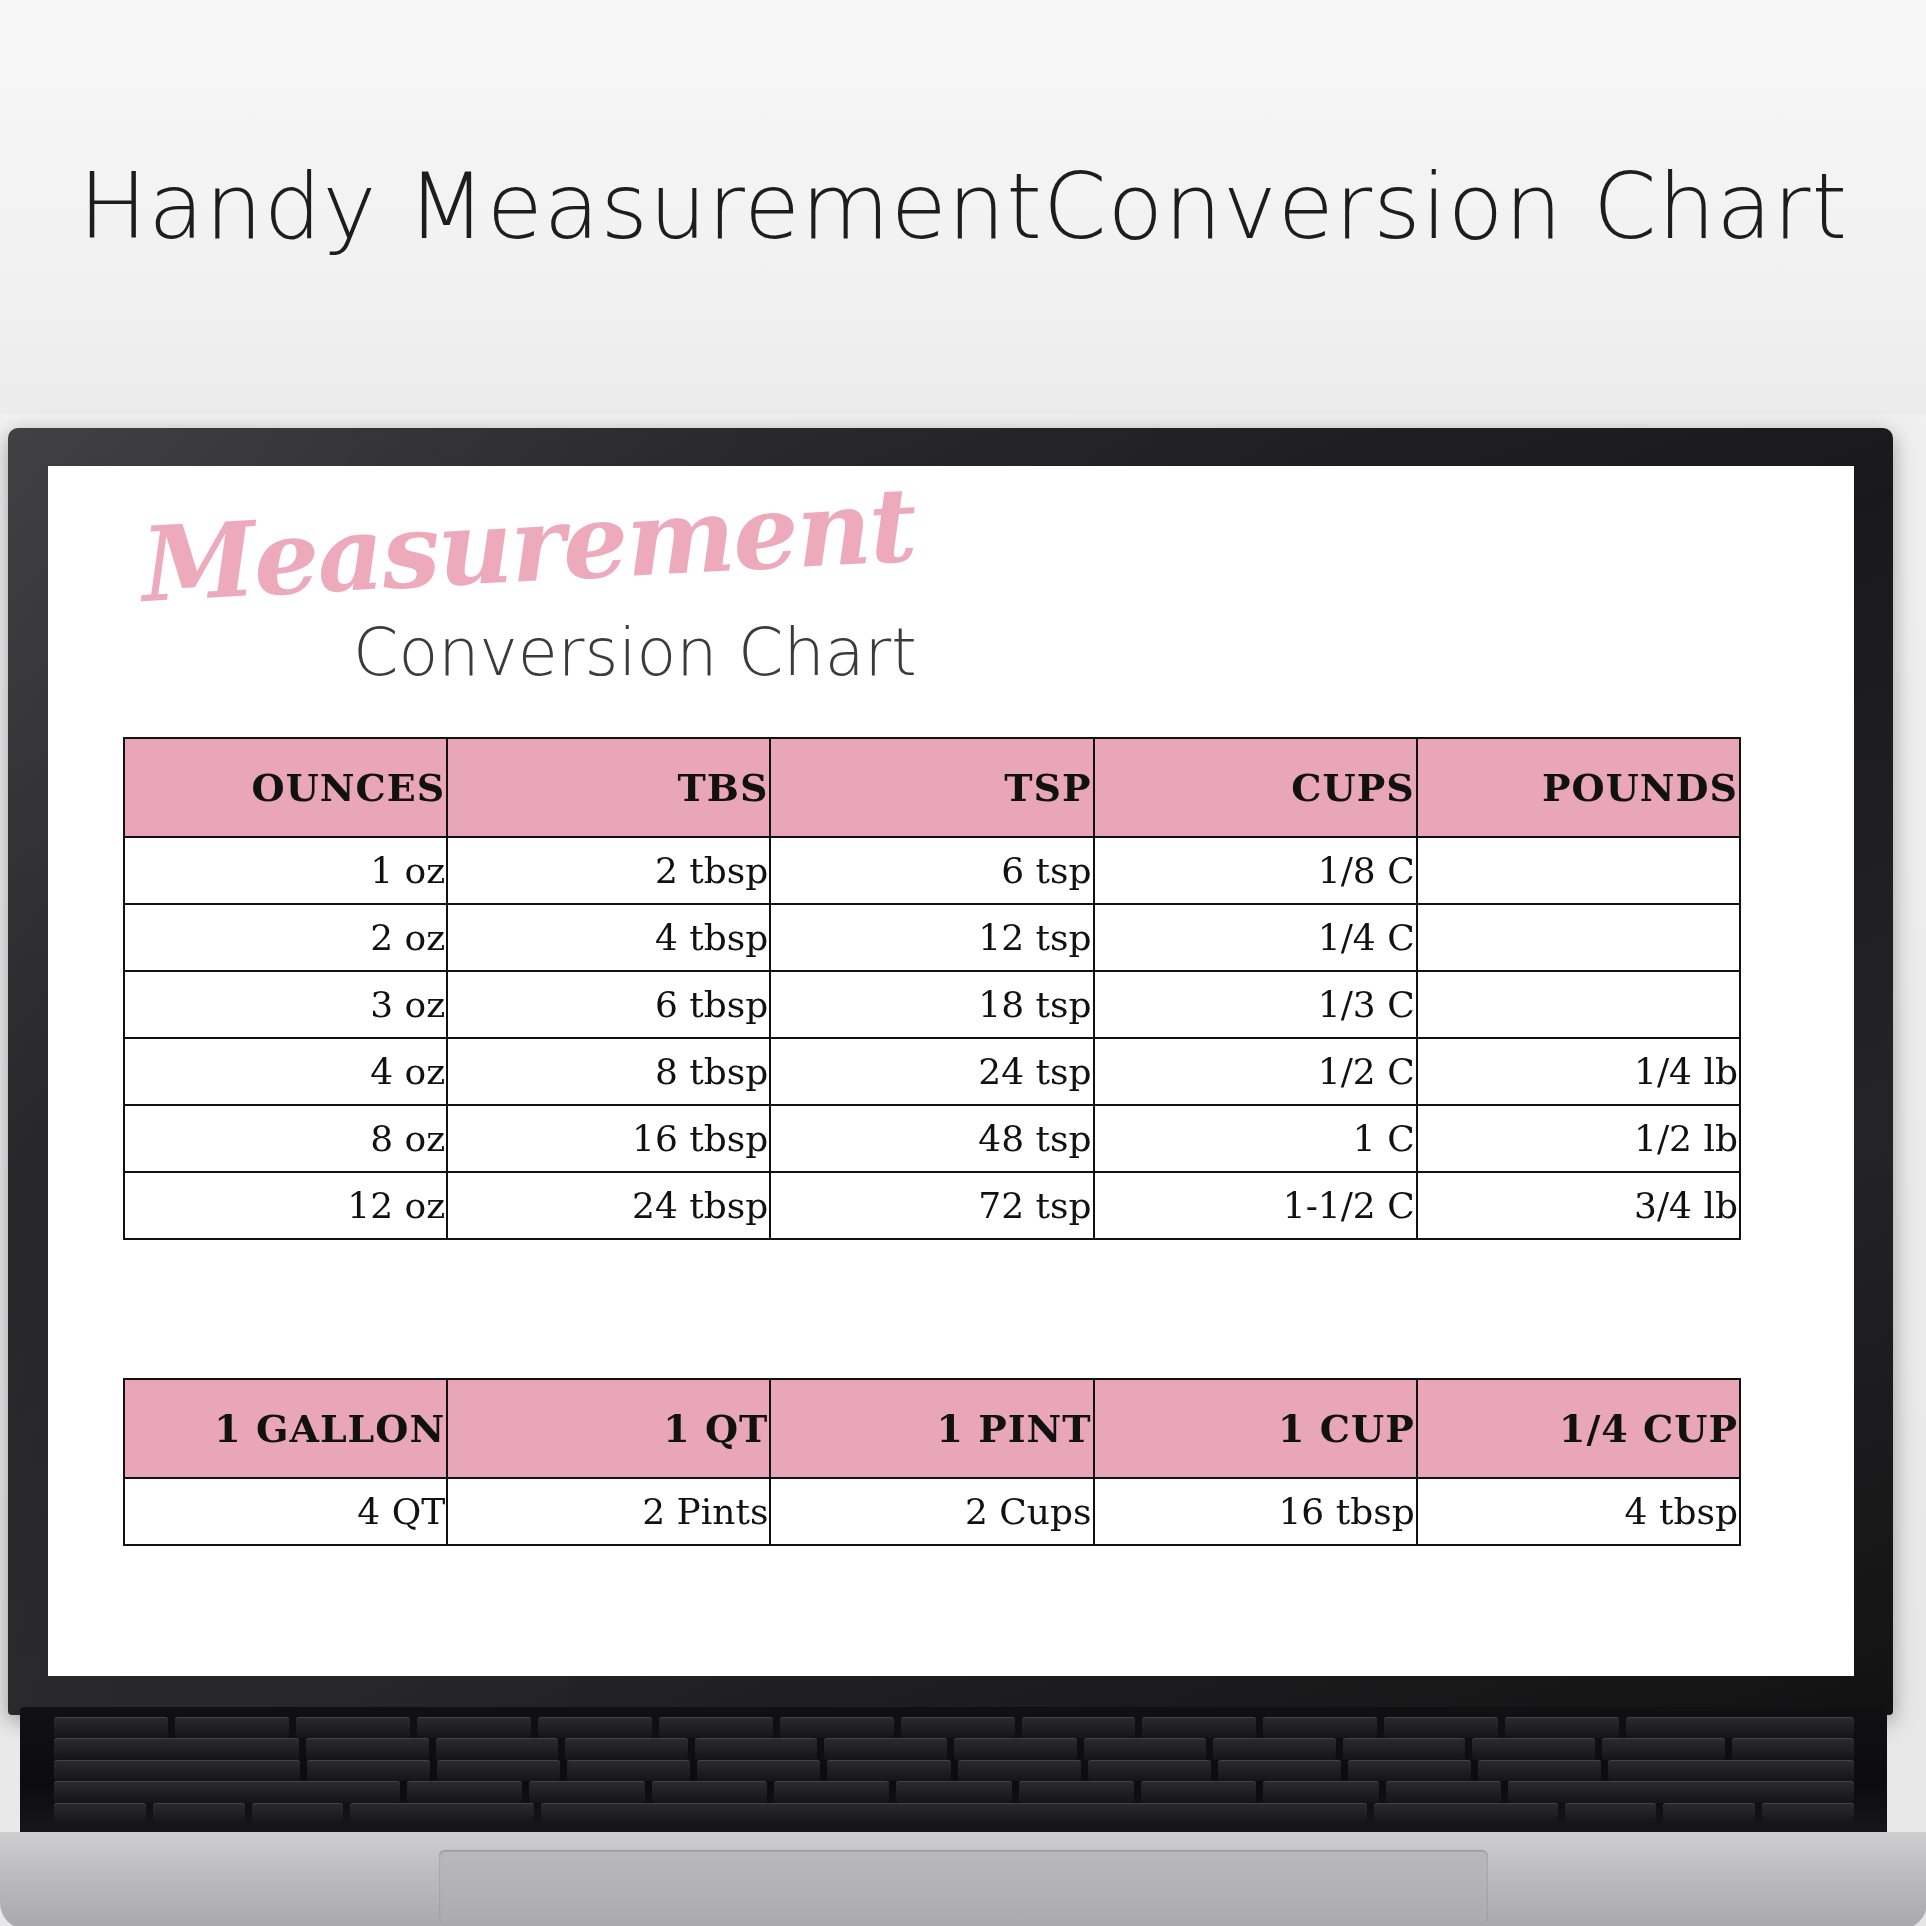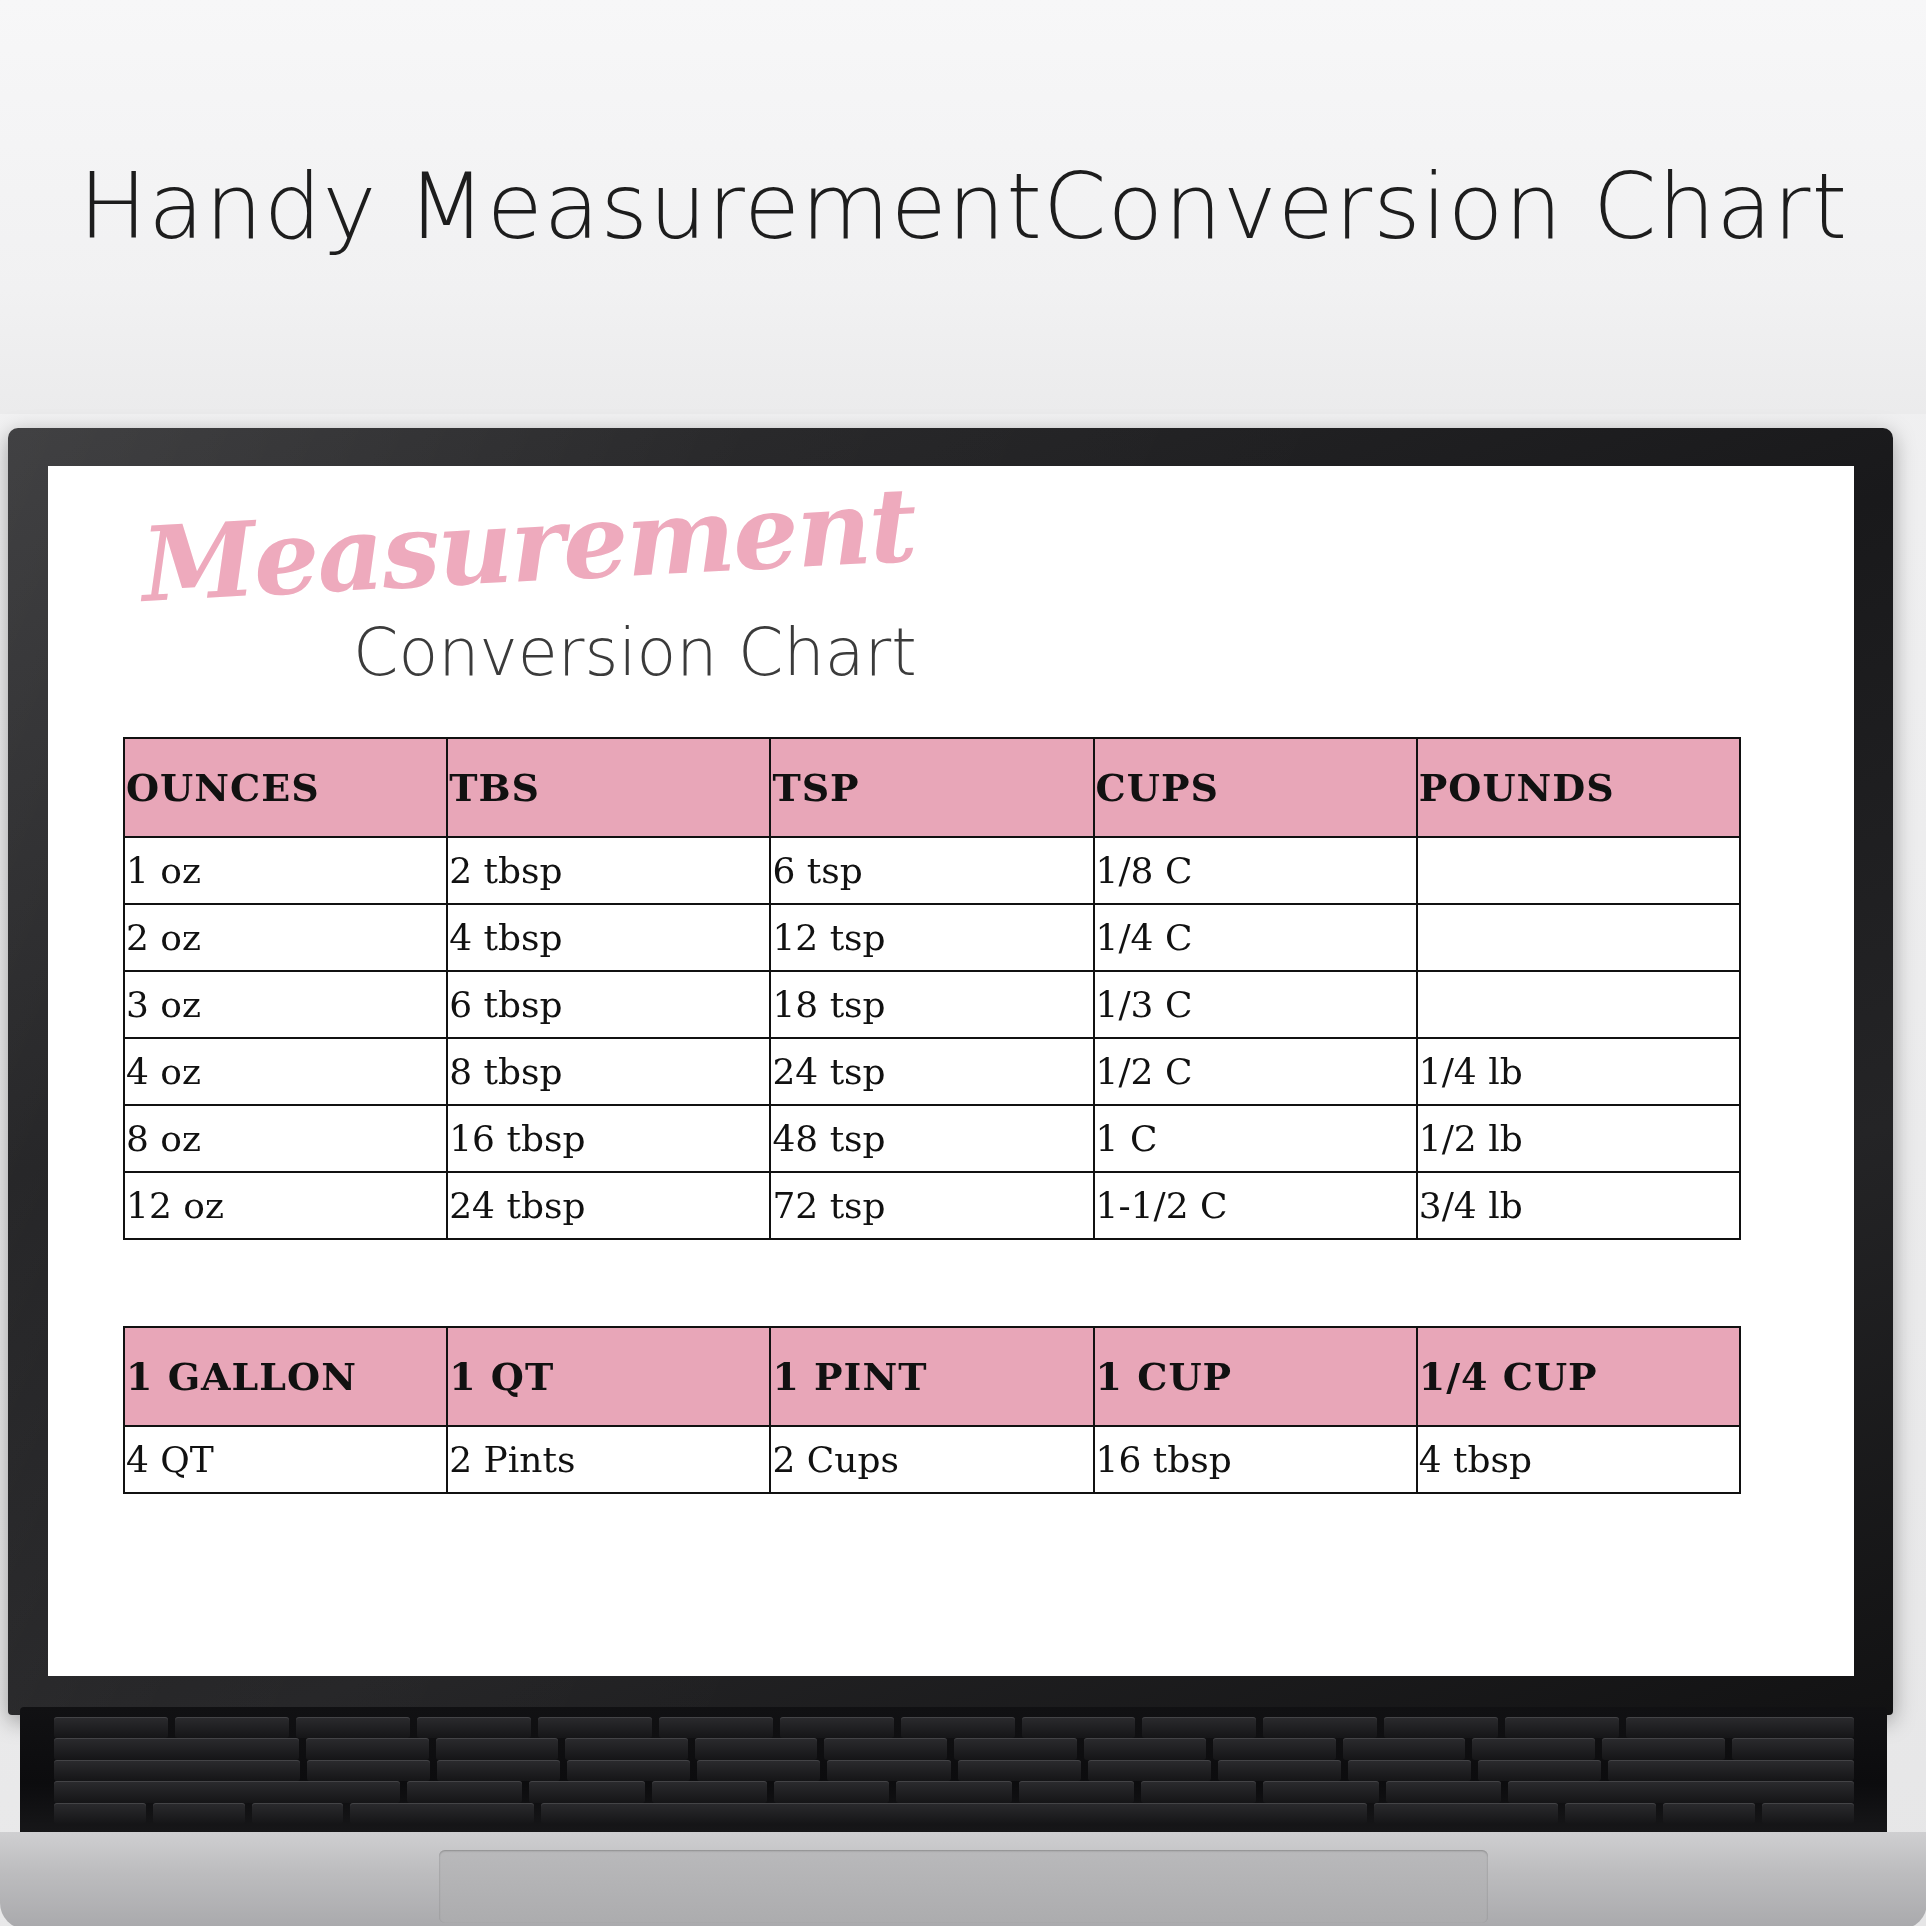--- a/index.html
+++ b/index.html
@@ -190,7 +190,7 @@
   table.conv th,
   table.conv td {
     border: 2px solid #111;
-    text-align: left;
+    text-align: right;
     font-family: "DejaVu Serif", serif;
     color: #111;
   }

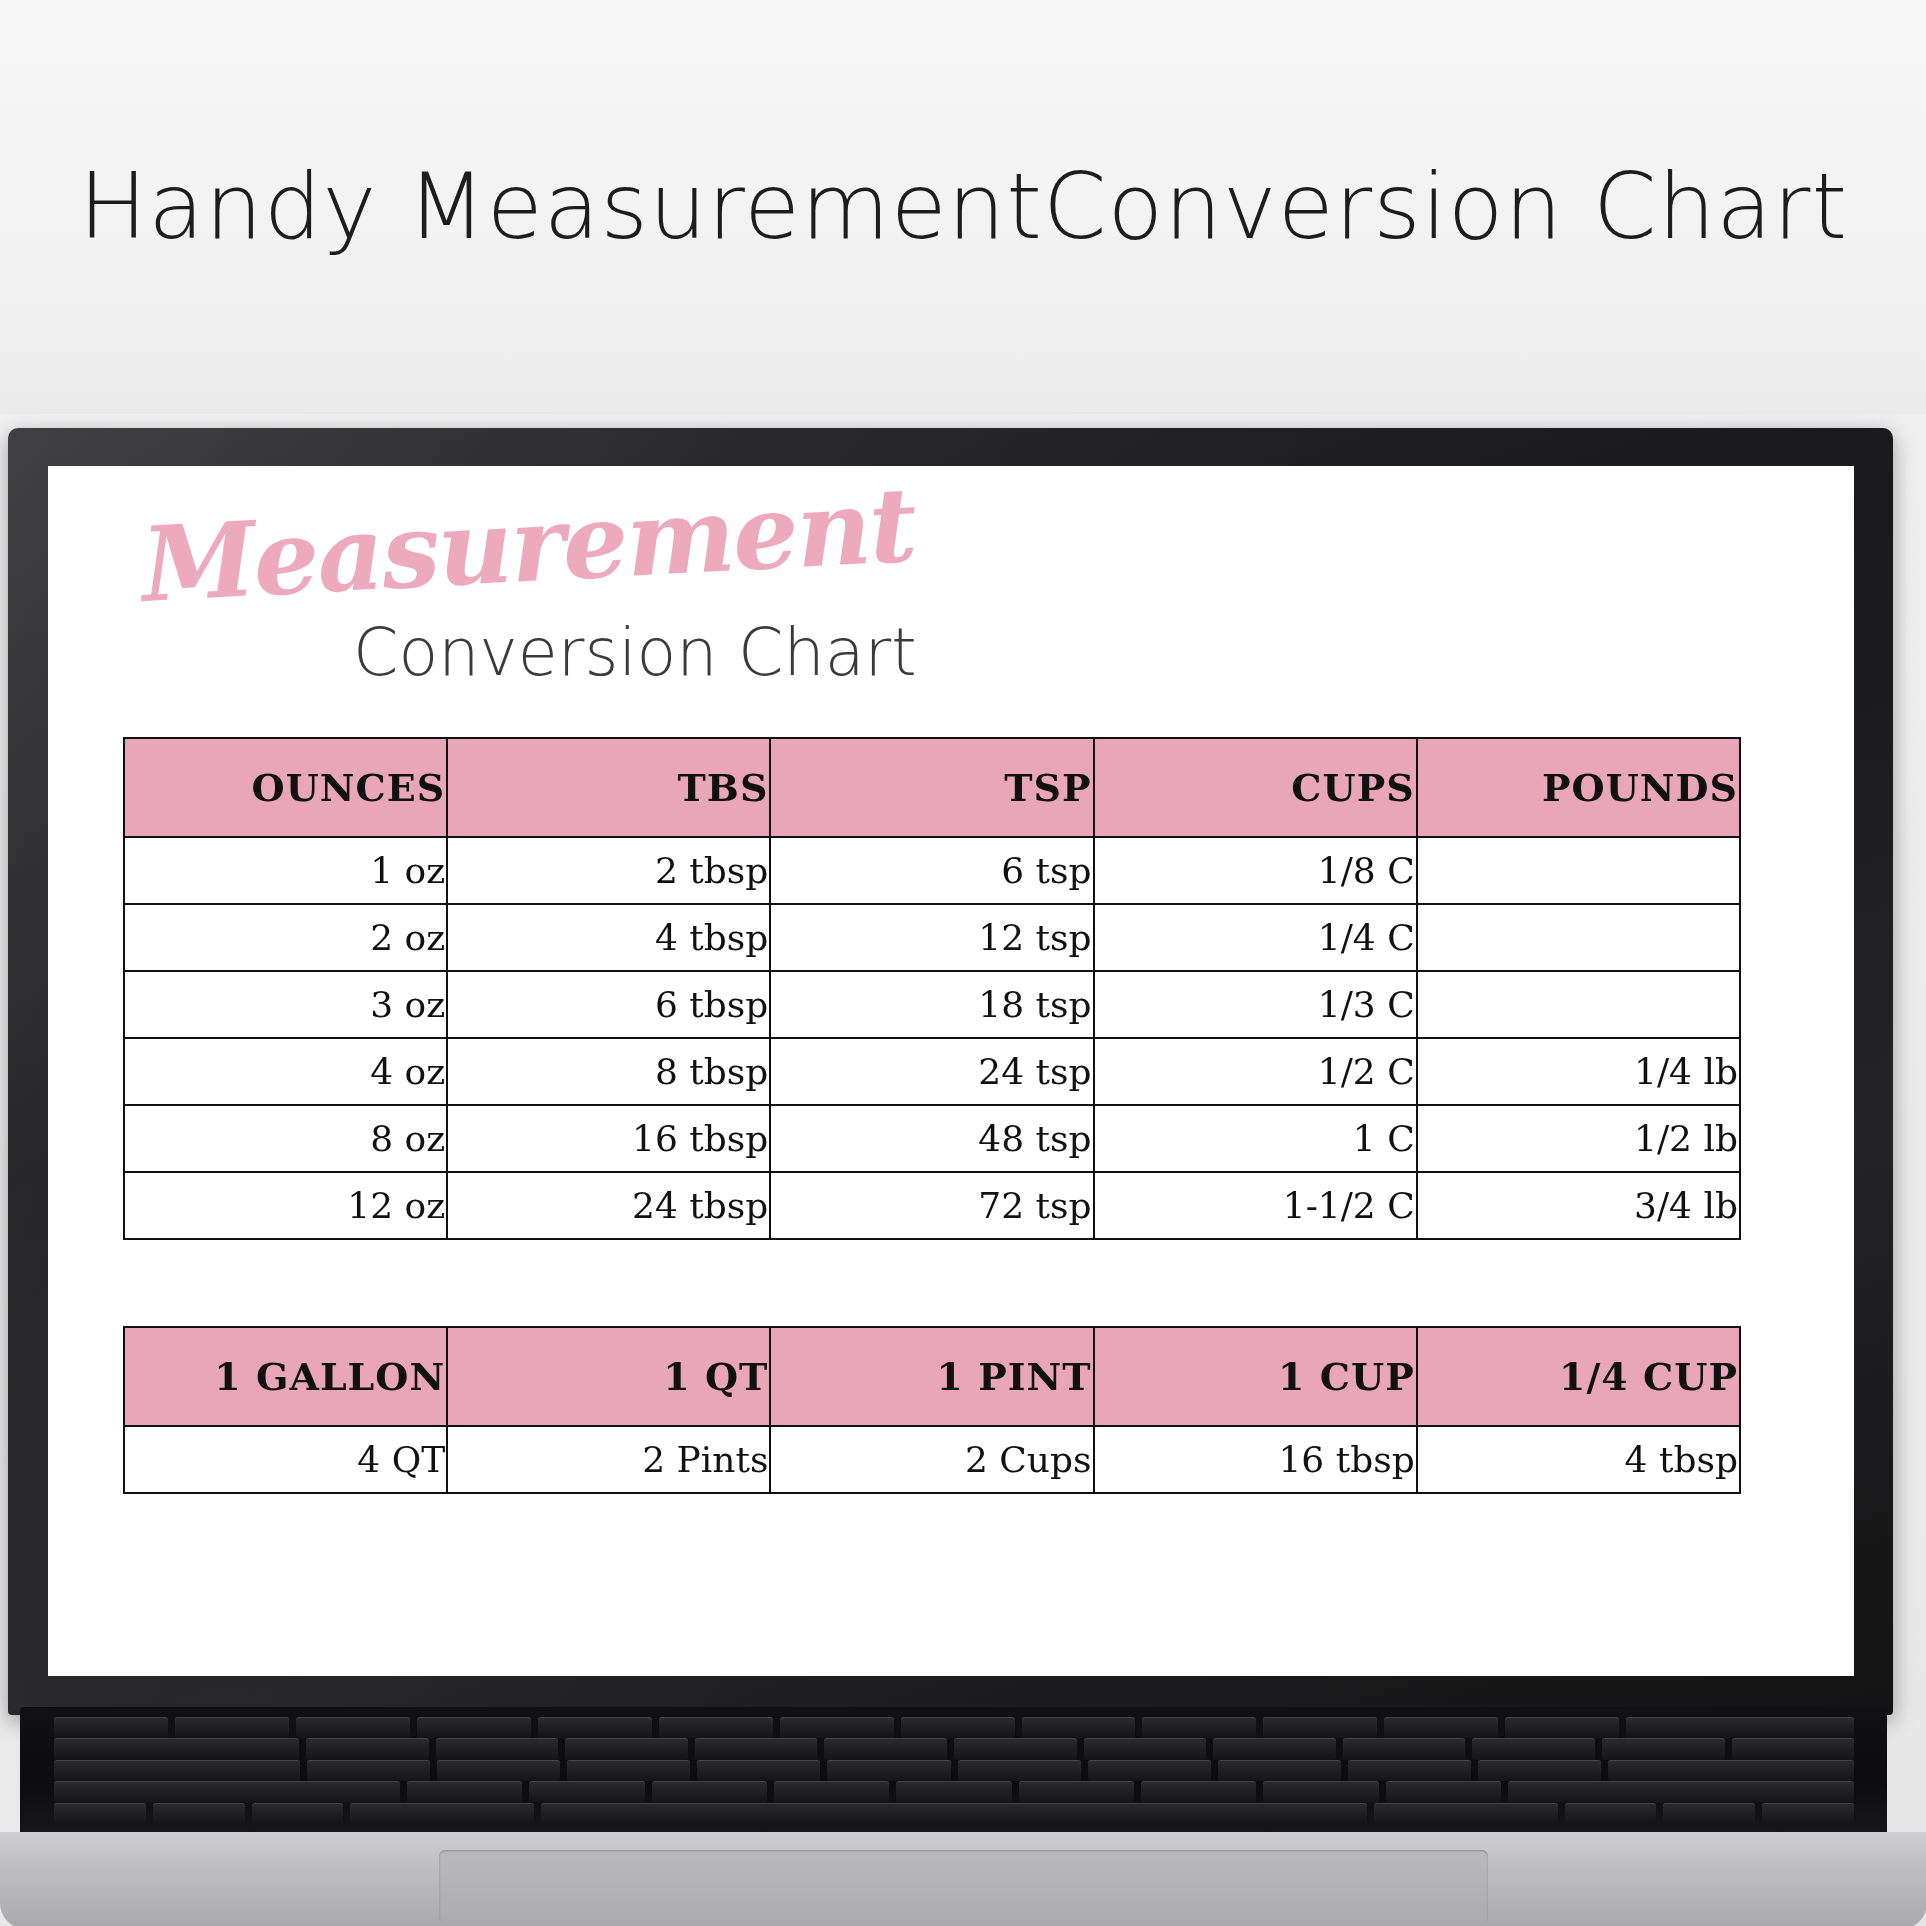--- a/index.html
+++ b/index.html
@@ -185,7 +185,7 @@
     left: 75px;
   }
   table.main { top: 271px; }
-  table.second { top: 860px; padding-left: 9px; }
+  table.second { top: 912px; padding-left: 9px; }
 
   table.conv th,
   table.conv td {

